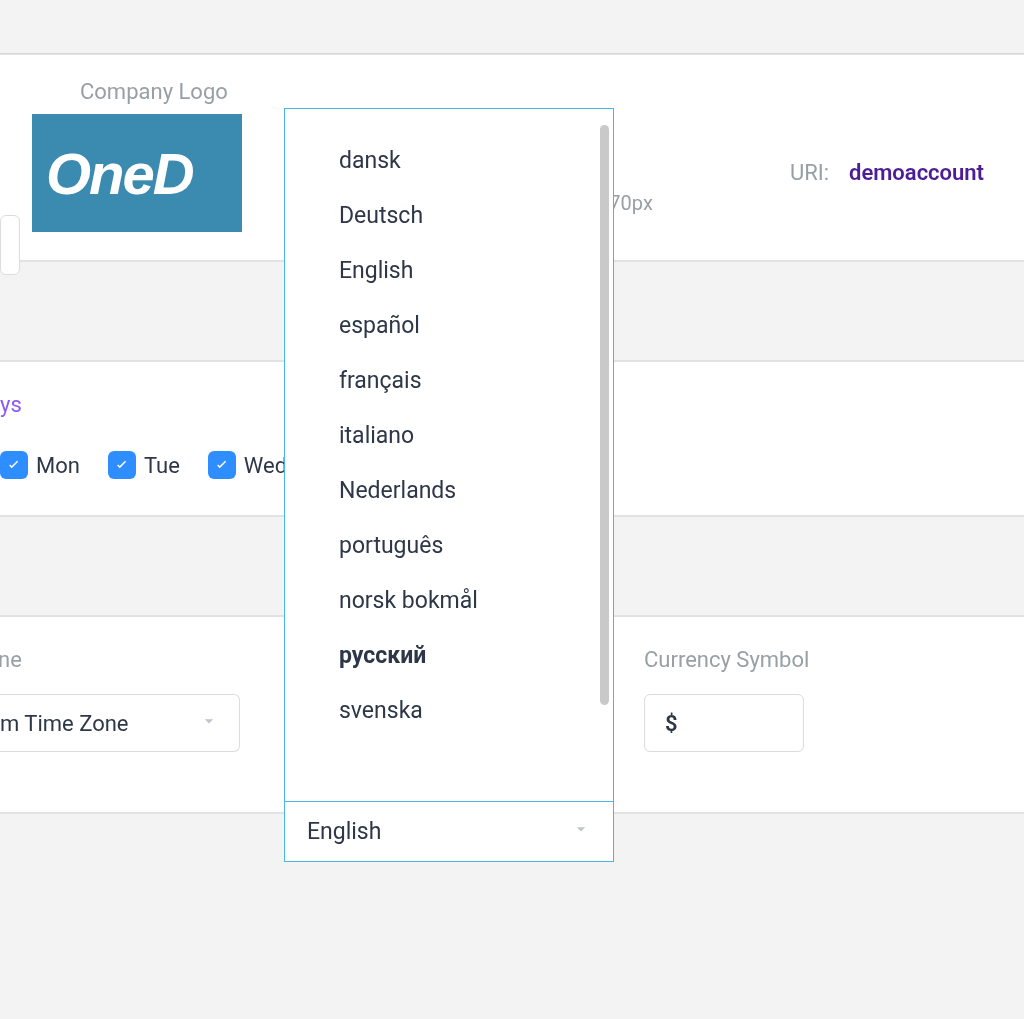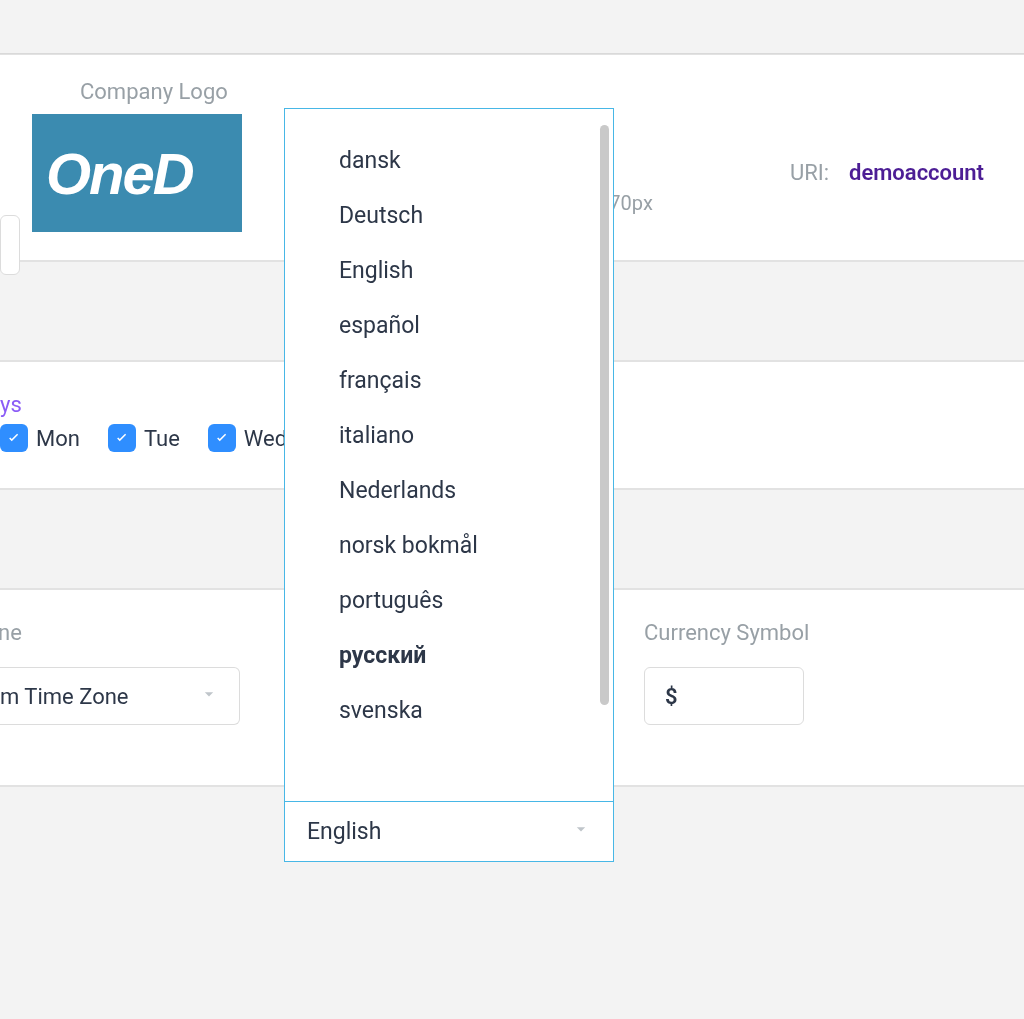--- a/index.html
+++ b/index.html
@@ -102,7 +102,7 @@
   .days-row {
     display: flex;
     gap: 28px;
-    margin-top: 7px;
+    margin-top: 34px;
   }
   .day {
     display: flex;

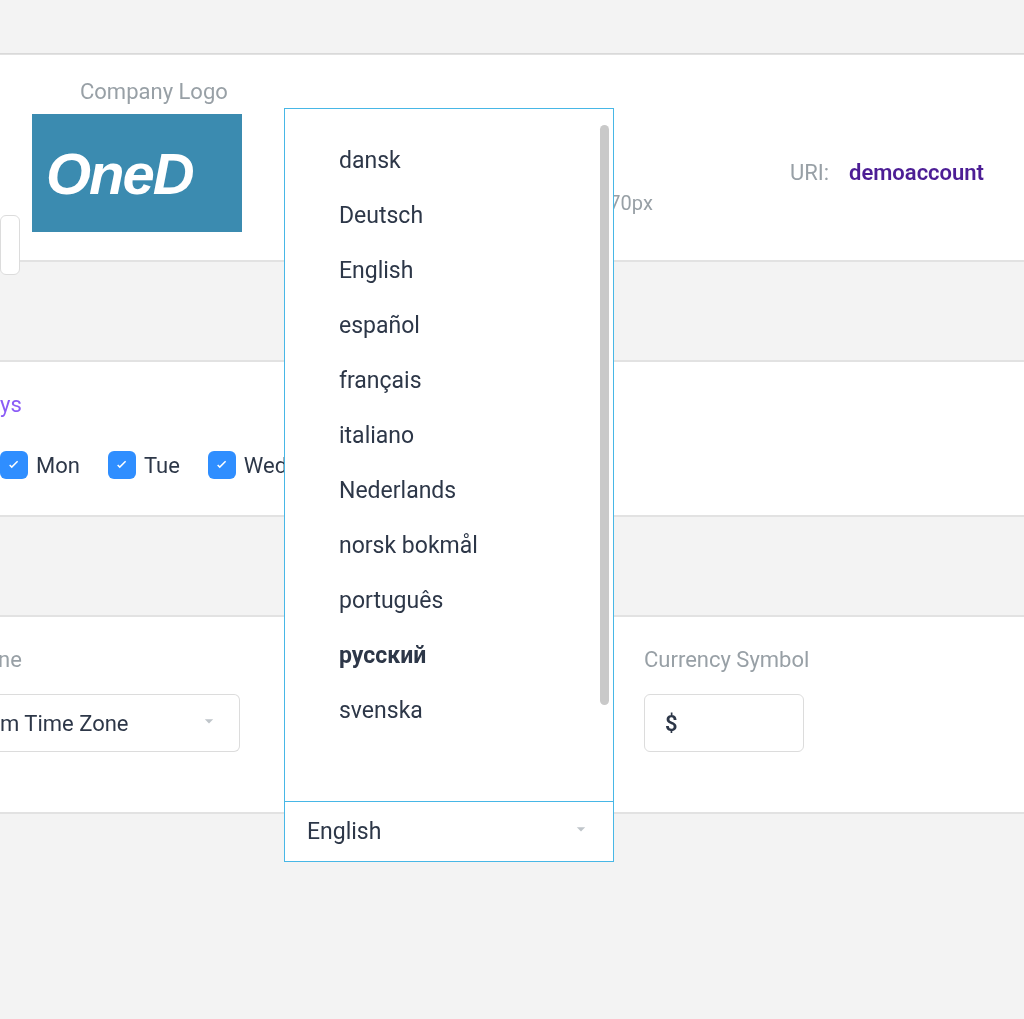--- a/index.html
+++ b/index.html
@@ -318,8 +318,8 @@
       <div class="dd-item">français</div>
       <div class="dd-item">italiano</div>
       <div class="dd-item">Nederlands</div>
+      <div class="dd-item">português</div>
       <div class="dd-item">norsk bokmål</div>
-      <div class="dd-item">português</div>
       <div class="dd-item bold">русский</div>
       <div class="dd-item">svenska</div>
       <div class="dd-scroll"></div>

